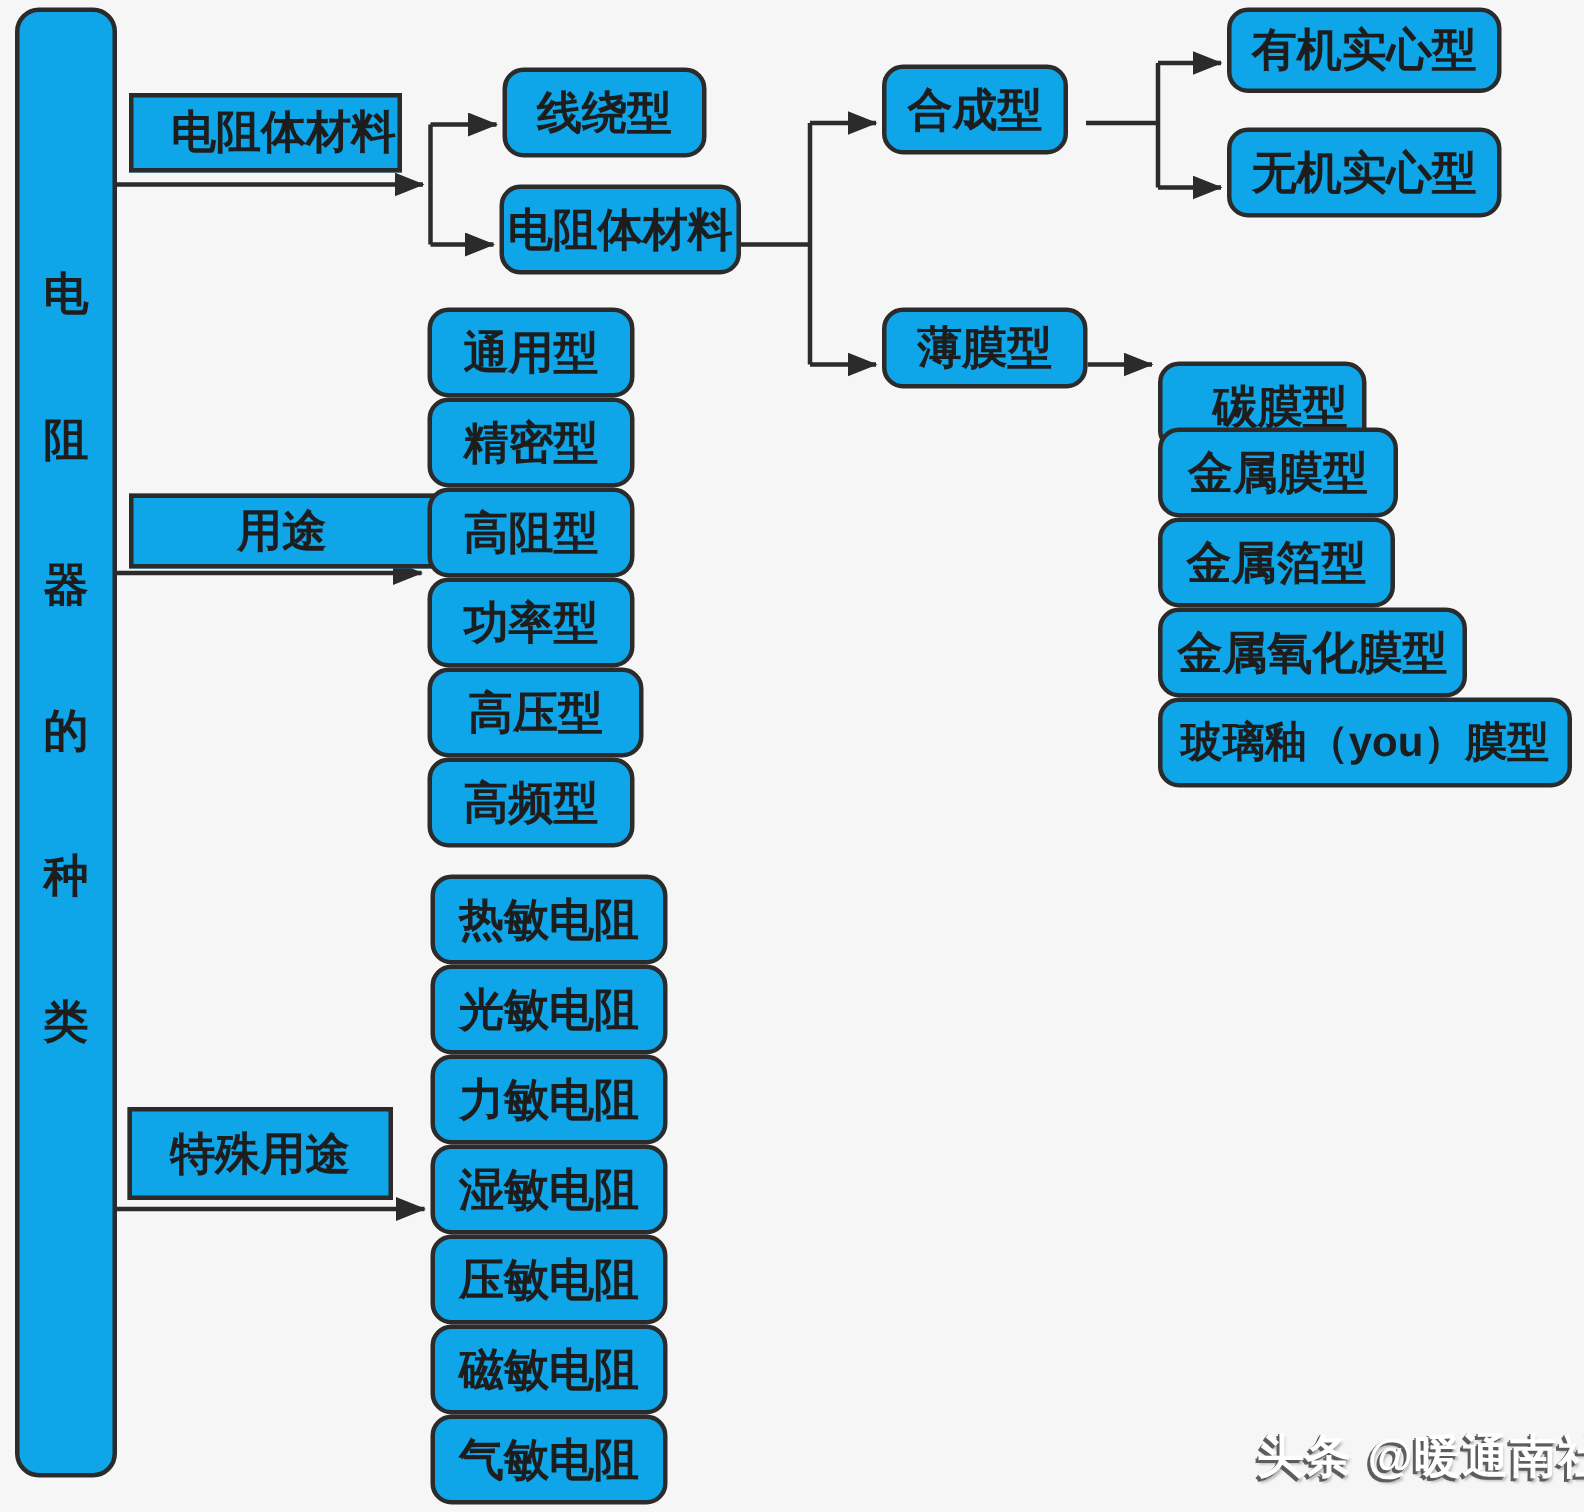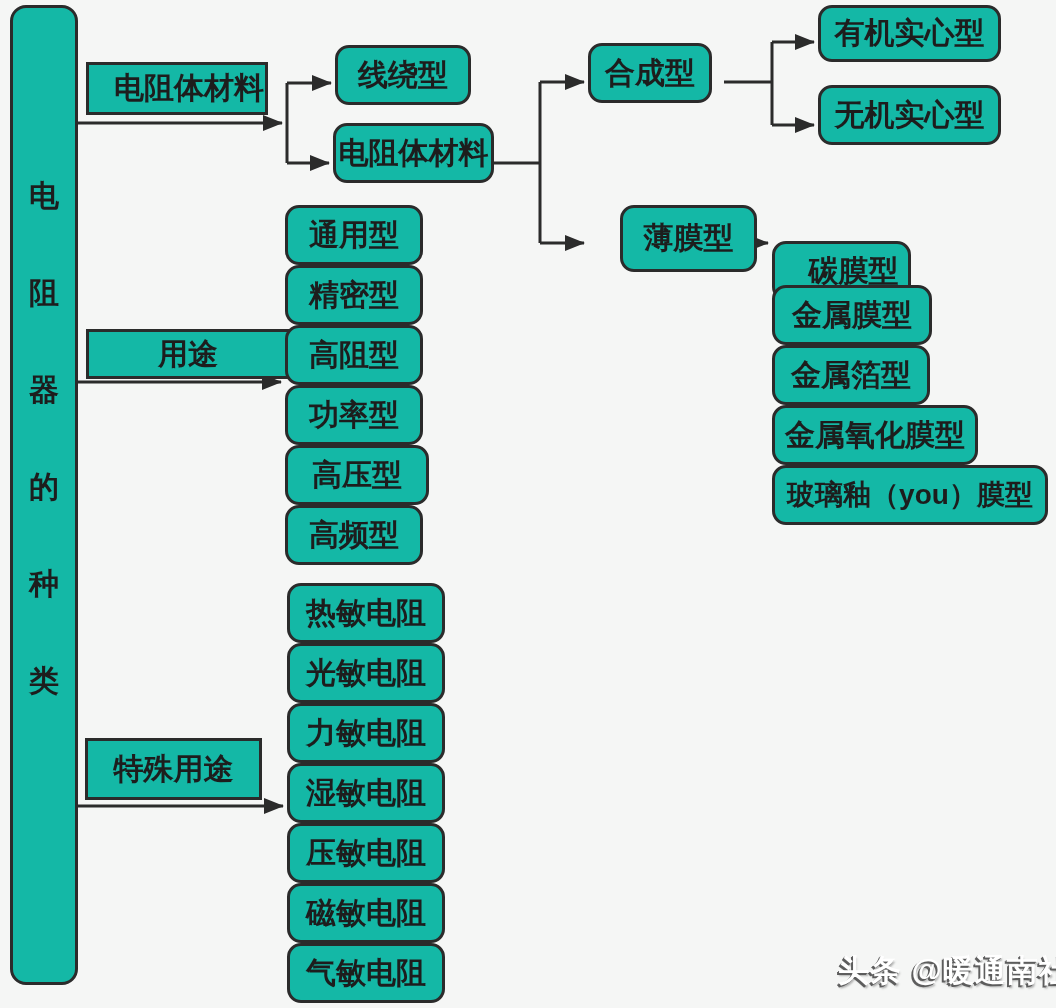--- a/index.html
+++ b/index.html
@@ -16,7 +16,7 @@
   .box {
     position: absolute;
     border: 3px solid #2b2b2b;
-    background: #14b8a6;
+    background: #0ea5e9;
     display: flex;
     align-items: center;
     justify-content: center;

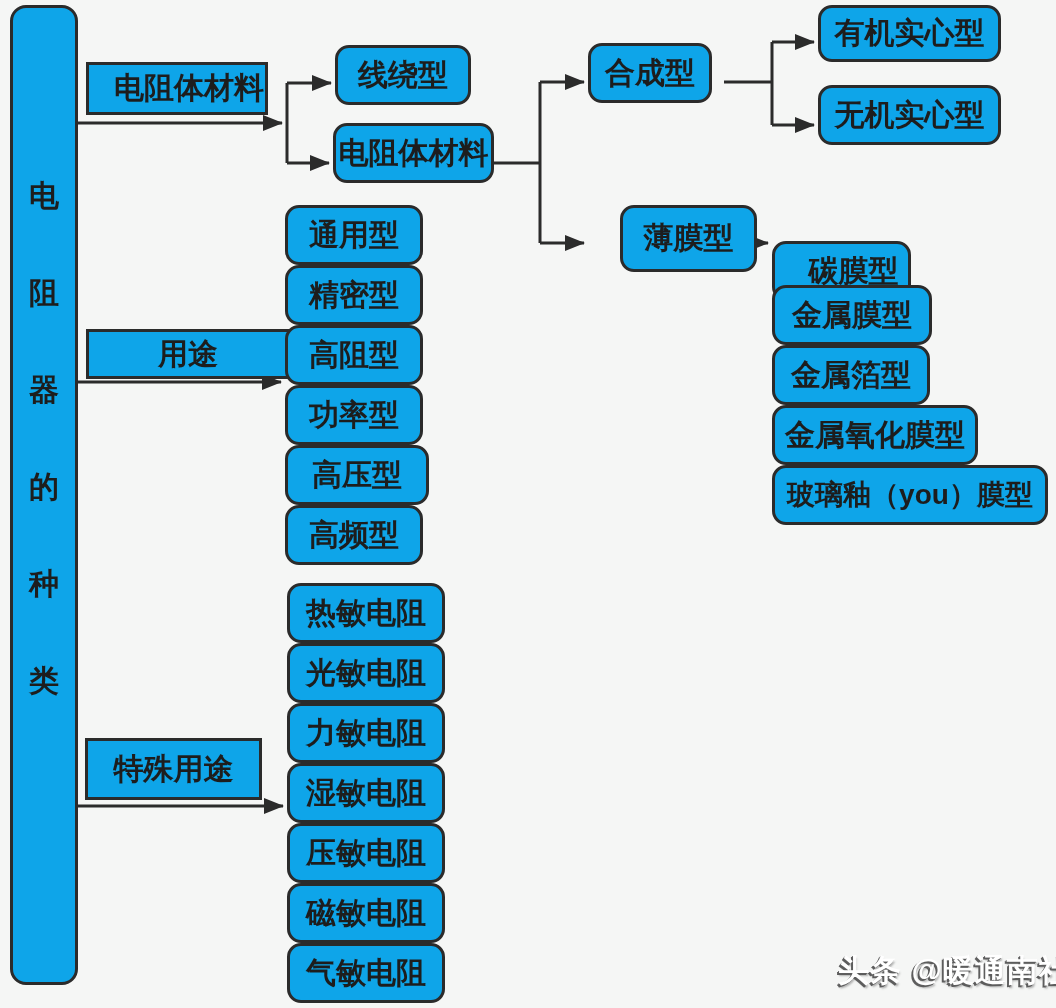--- a/index.html
+++ b/index.html
@@ -45,7 +45,7 @@
   .n-wirewound     { left: 335px; top: 45px;  width: 136px; height: 60px; }
   .n-nonwirewound  { left: 333px; top: 123px; width: 161px; height: 60px; }
   .n-composite     { left: 588px; top: 43px;  width: 124px; height: 60px; }
-  .n-thinfilm      { left: 620px; top: 205px; width: 137px; height: 67px; }
+  .n-thinfilm      { left: 588px; top: 205px; width: 137px; height: 54px; }
   .n-organic       { left: 818px; top: 5px;   width: 183px; height: 57px; }
   .n-inorganic     { left: 818px; top: 85px;  width: 183px; height: 60px; }
   .n-carbon        { left: 772px; top: 241px; width: 139px; height: 60px; padding-left: 24px; }

